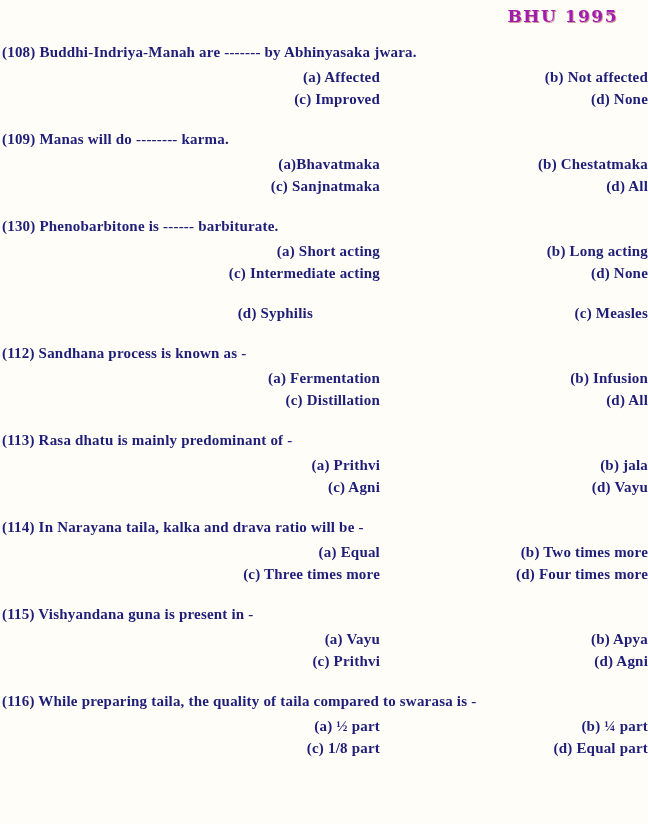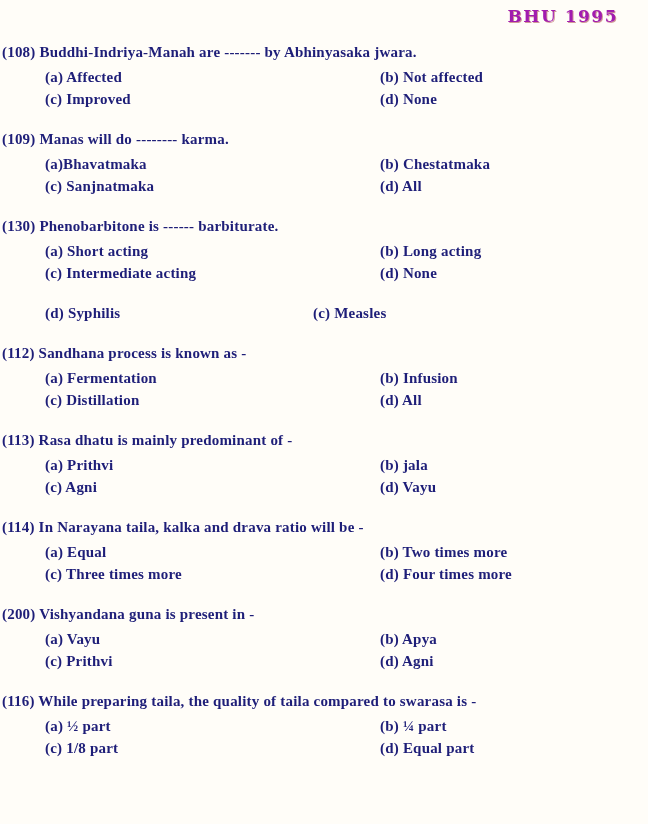--- a/index.html
+++ b/index.html
@@ -50,6 +50,7 @@
     height: 22px;
     line-height: 22px;
     padding-left: 43px;
+    text-align: right;
   }
   .opt-row .opt {
     white-space: pre;

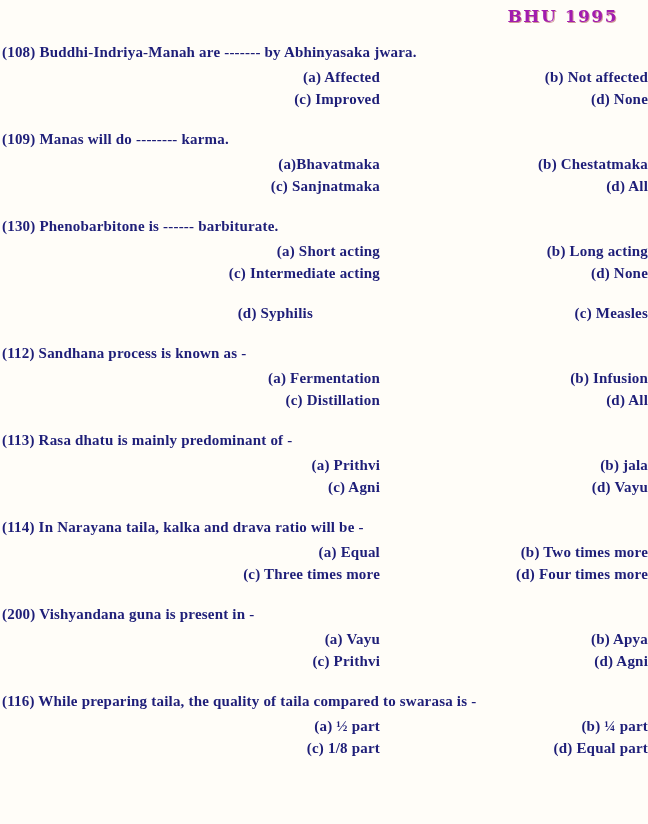--- a/index.html
+++ b/index.html
@@ -151,7 +151,7 @@
   </section>
 
   <section class="question">
-    <div class="q-line">(200) Vishyandana guna is present in -</div>
+    <div class="q-line">(115) Vishyandana guna is present in -</div>
     <div class="opt-row">
       <div class="opt col-left">(a) Vayu</div>
       <div class="opt col-right">(b) Apya</div>

